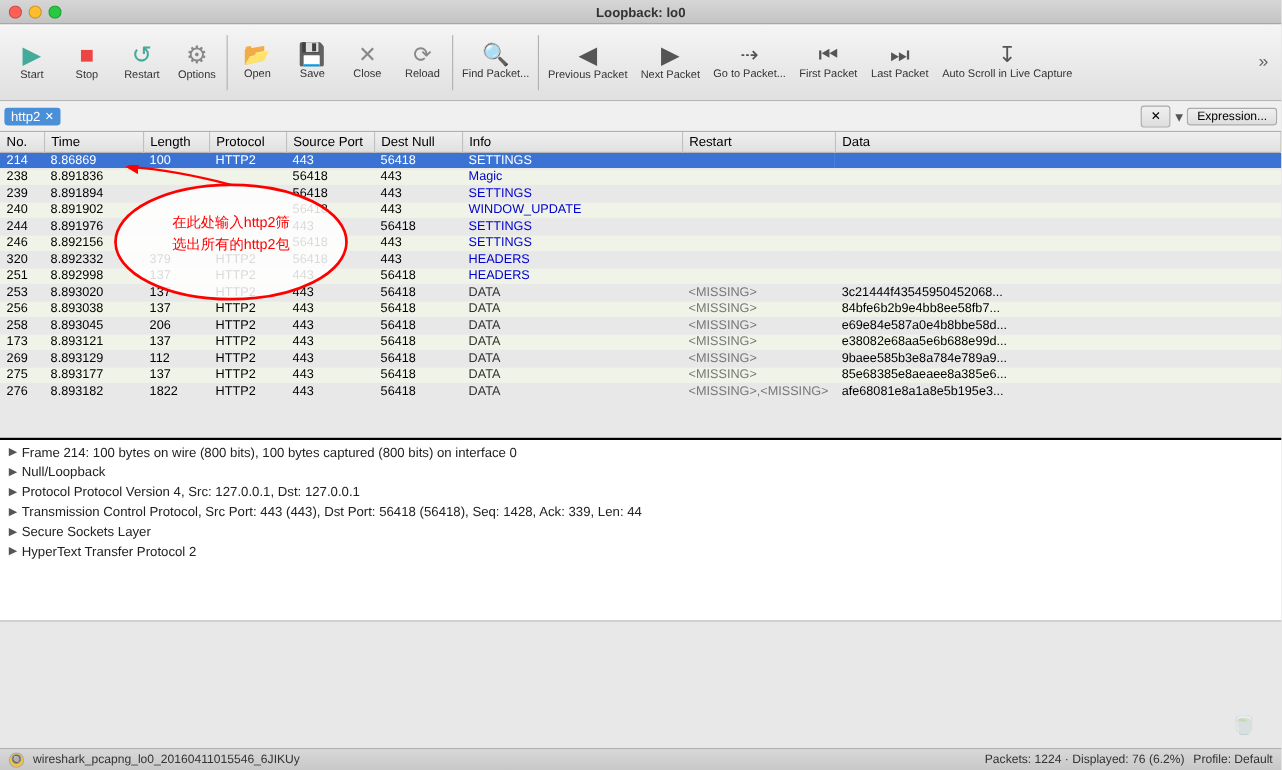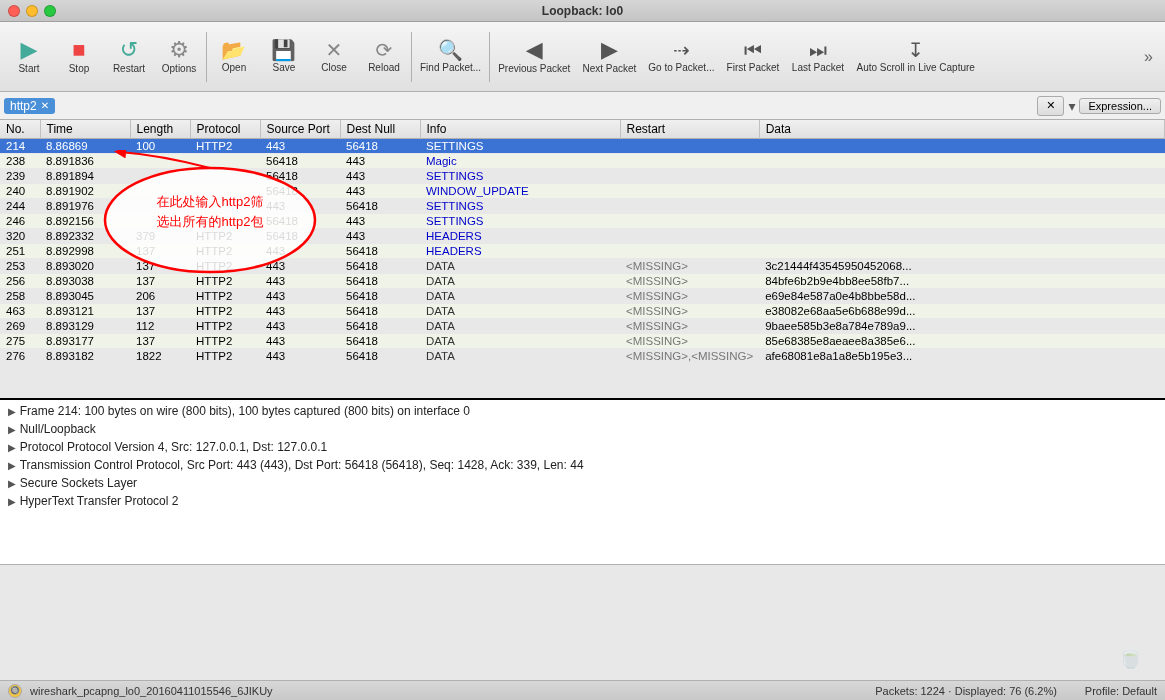--- a/index.html
+++ b/index.html
@@ -521,7 +521,7 @@
               <td>e69e84e587a0e4b8bbe58d...</td>
             </tr>
             <tr>
-              <td>463</td>
+              <td>173</td>
               <td>8.893121</td>
               <td>137</td>
               <td>HTTP2</td>

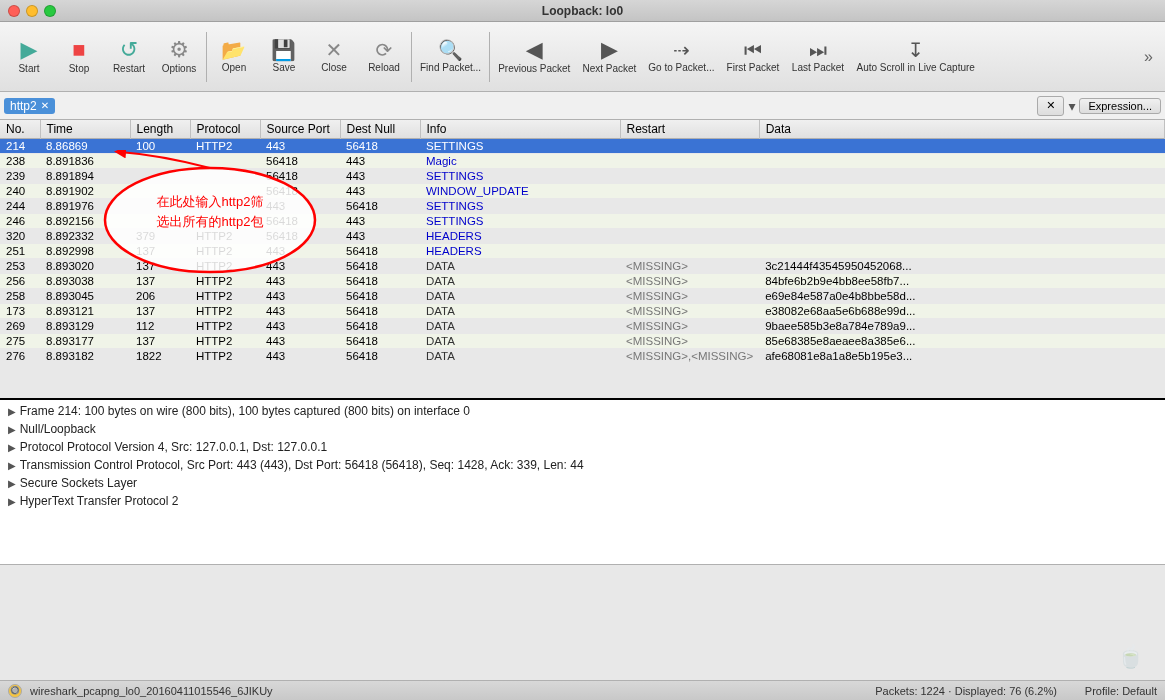--- a/index.html
+++ b/index.html
@@ -249,7 +249,7 @@
     }
     .status-filename { color: #333; }
     .status-stats { margin-left: auto; }
-    .status-profile { margin-left: 20px; }
+    .status-profile { margin-left: 0; }
 
     
     .watermark {

